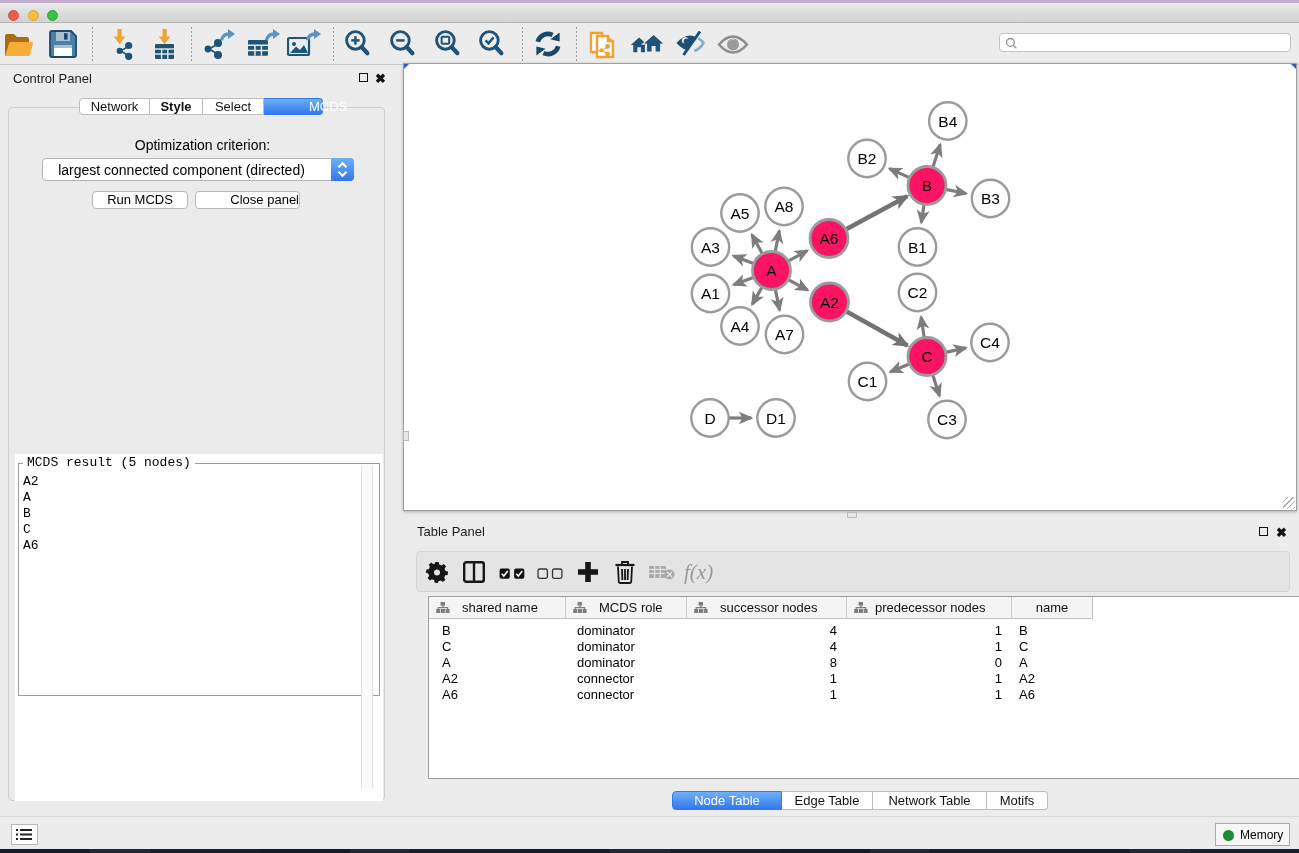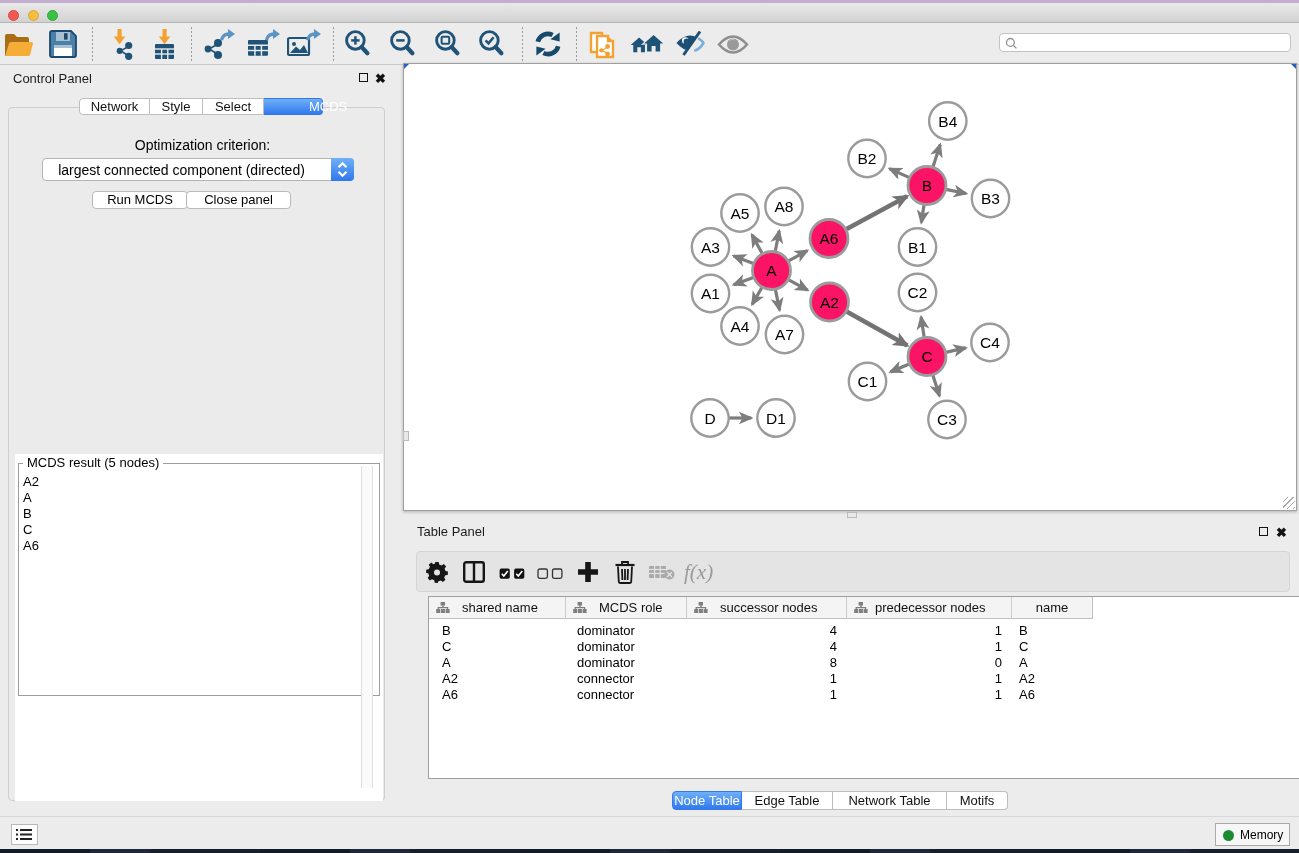--- a/index.html
+++ b/index.html
@@ -282,7 +282,7 @@
 <div id="cp-panel"></div>
 <div id="cp-tabs">
   <div class="tab first" style="width:71px;">Network</div>
-    <div class="tab" style="width:53px;">Style</div>
+    <div class="tab" style="width:53px;font-weight:bold;">Style</div>
     <div class="tab" style="width:61px;">Select</div>
     <div class="tab sel" style="width:59px;">MCDS</div>
 </div>

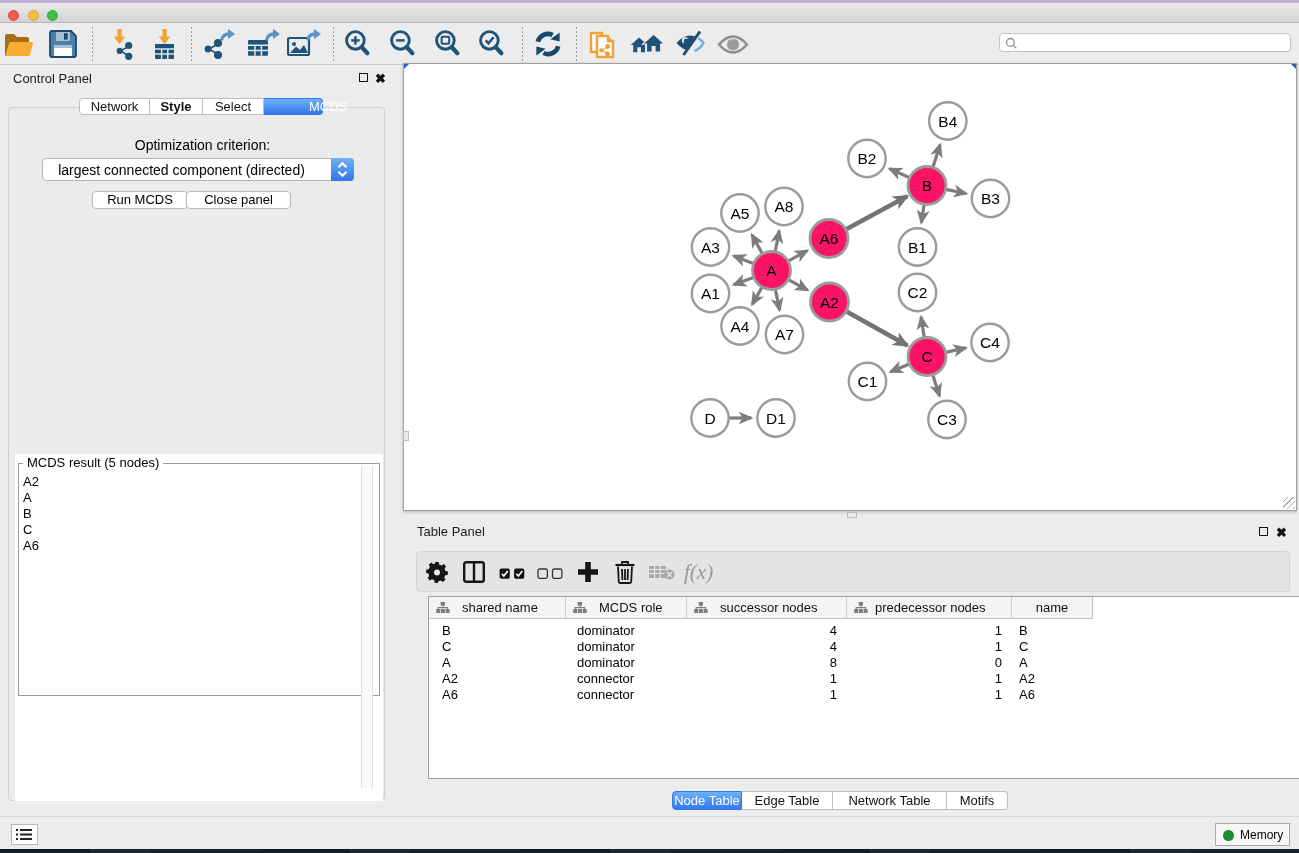--- a/index.html
+++ b/index.html
@@ -43,7 +43,7 @@
 .btn { position:absolute; height:18px; background:#fff; border:1px solid #b9b9b9; border-radius:4px;
   font-size:13px; color:#000; text-align:center; line-height:16px; }
 #btn-run { left:92px; top:191px; width:96px; }
-#btn-close { left:186px; top:191px; width:105px; }
+#btn-close { left:195px; top:191px; width:105px;text-align:right; }
 #mcds-wrap { position:absolute; left:15px; top:454px; width:368px; height:347px; background:#fff; }
 #mcds-box { position:absolute; left:3px; top:9px; width:362px; height:233px; border:1px solid #9d9d9d; }
 #mcds-label { position:absolute; left:4px; top:-9px; background:#fff; padding:0 4px; font-size:13px; color:#000; z-index:3; height:17px; }

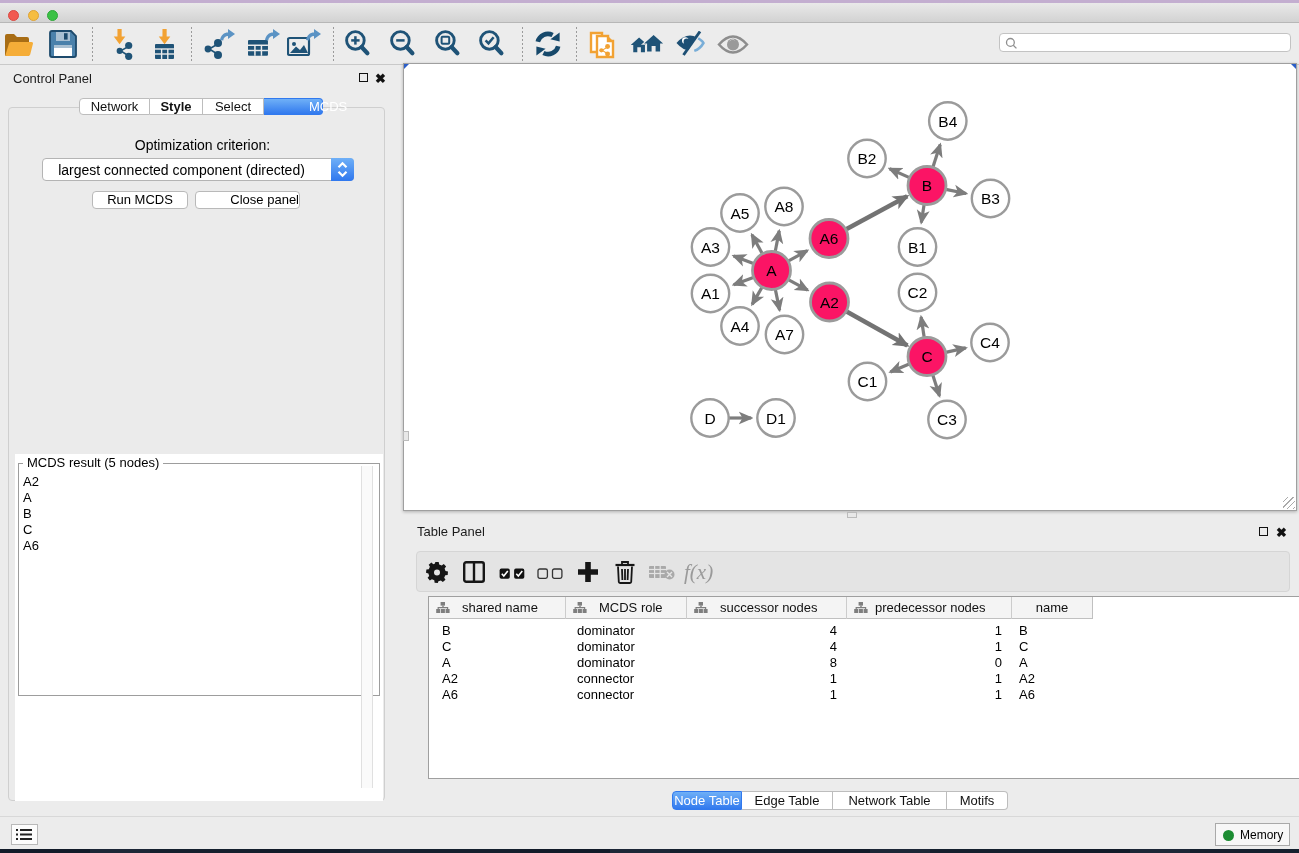--- a/index.html
+++ b/index.html
@@ -45,7 +45,7 @@
 #btn-run { left:92px; top:191px; width:96px; }
 #btn-close { left:195px; top:191px; width:105px;text-align:right; }
 #mcds-wrap { position:absolute; left:15px; top:454px; width:368px; height:347px; background:#fff; }
-#mcds-box { position:absolute; left:3px; top:9px; width:362px; height:233px; border:1px solid #9d9d9d; }
+#mcds-box { position:absolute; left:3px; top:9px; width:362px; height:233px; border:1px solid #9d9d9d;font-family:Liberation Mono, monospace; }
 #mcds-label { position:absolute; left:4px; top:-9px; background:#fff; padding:0 4px; font-size:13px; color:#000; z-index:3; height:17px; }
 #mcds-list { position:absolute; left:1px; top:10px; right:1px; bottom:1px; background:#fff; font-size:13px; color:#000; }
 #mcds-list div { height:16px; line-height:16px; padding-left:3px; }

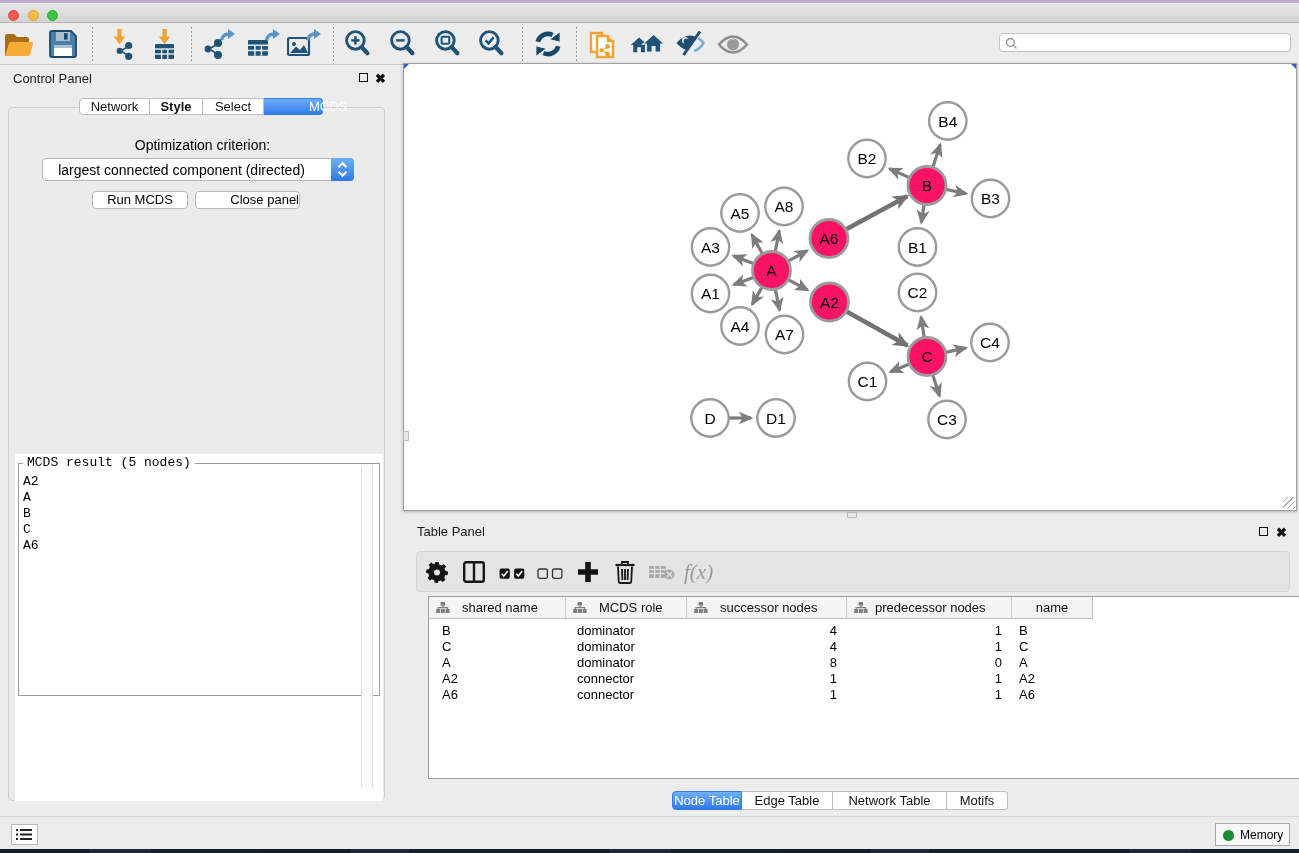--- a/index.html
+++ b/index.html
@@ -538,7 +538,7 @@
     </div>
 </div>
 <div id="btabs">
-  <div class="btab sel" style="width:70px;">Node Table</div>
+  <div class="btab sel" style="width:110px;">Node Table</div>
     <div class="btab" style="width:91px;">Edge Table</div>
     <div class="btab" style="width:114px;">Network Table</div>
     <div class="btab last" style="width:61px;">Motifs</div>

